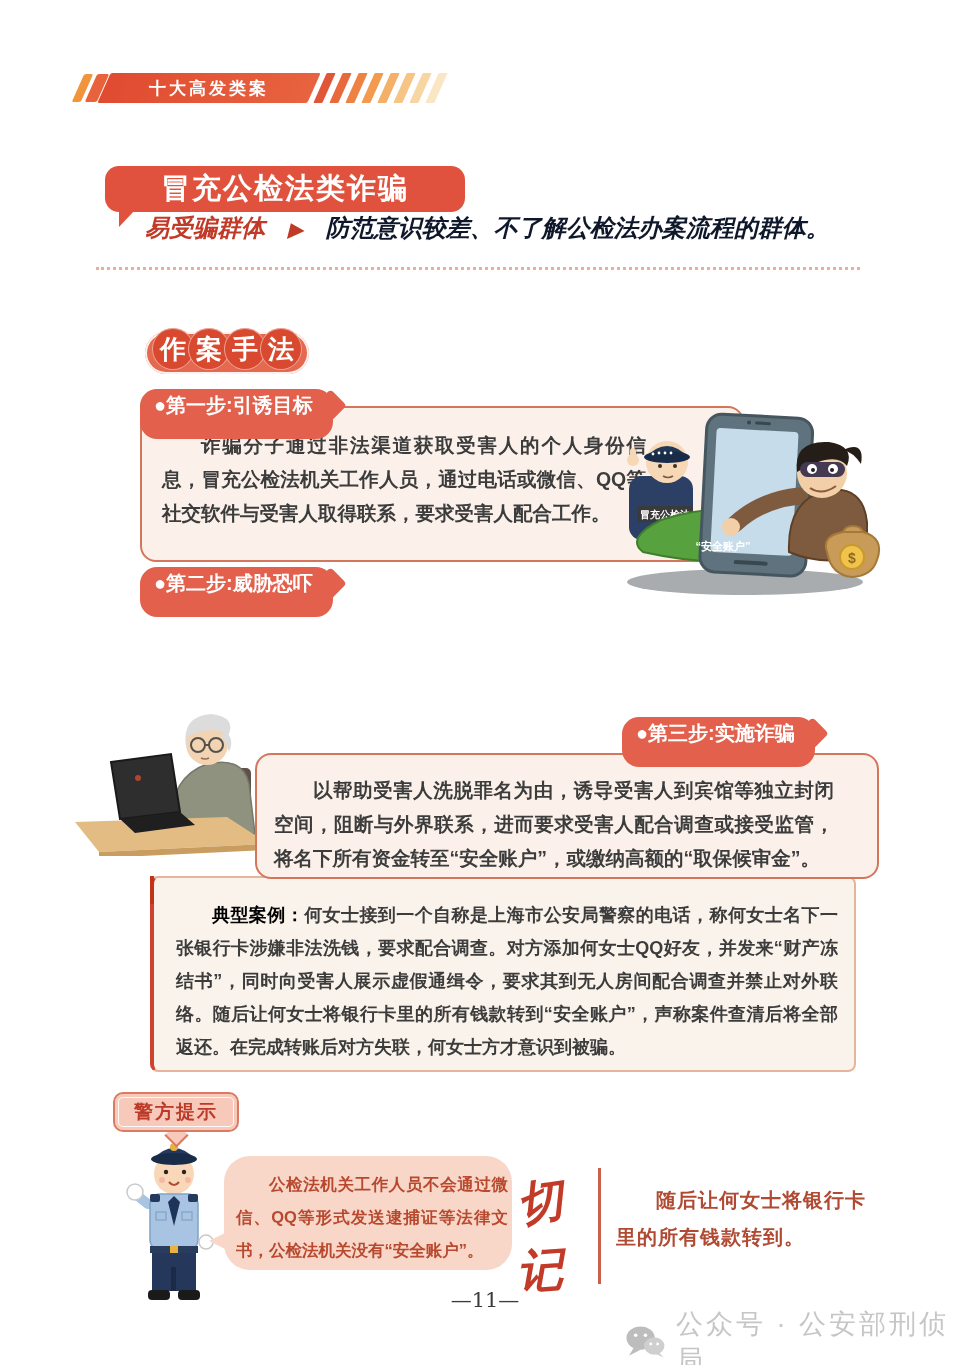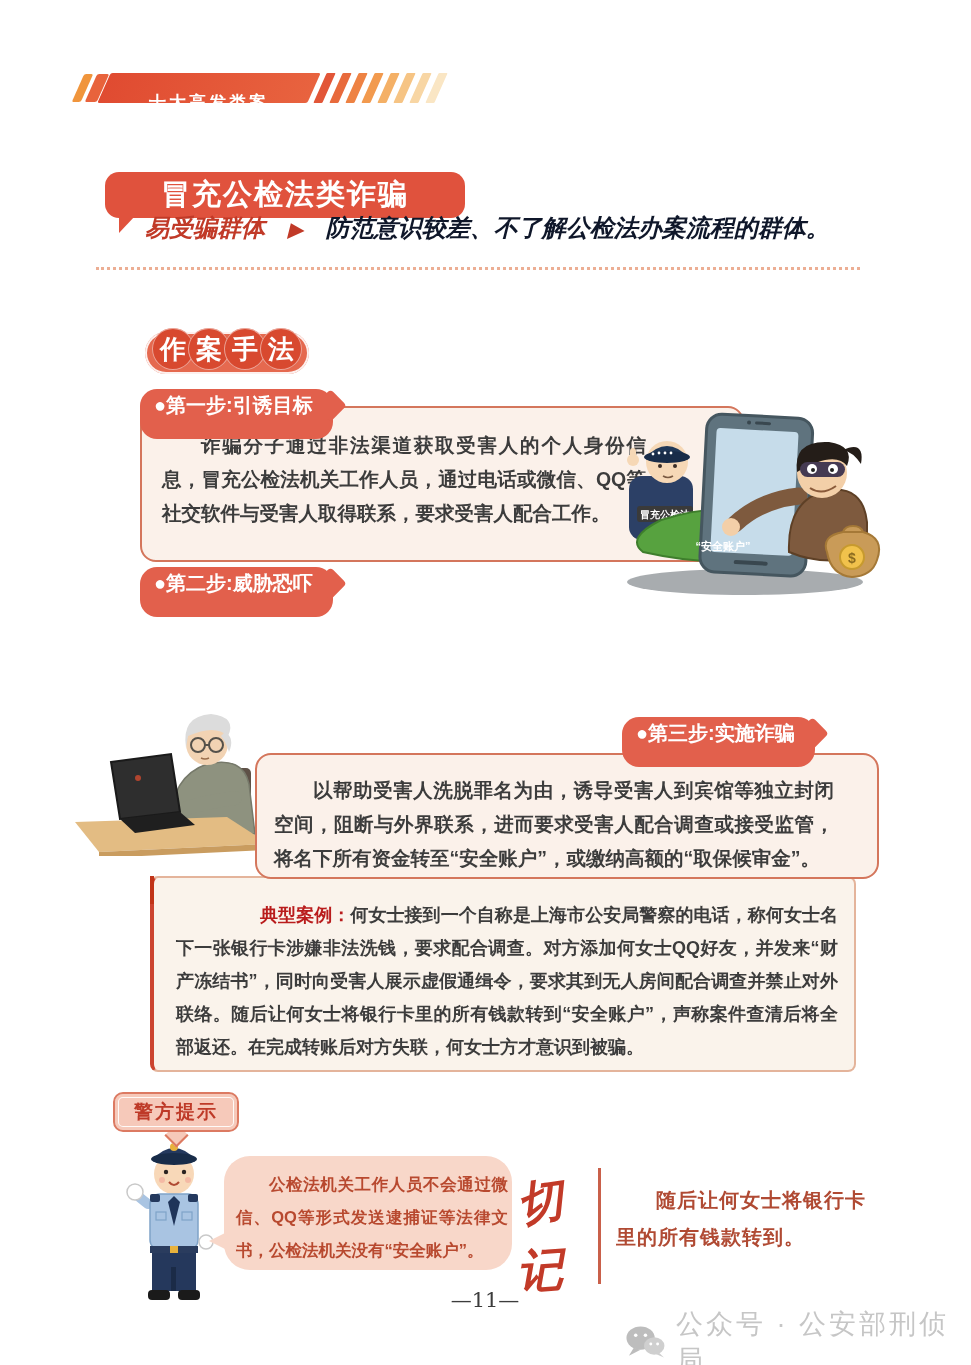--- a/index.html
+++ b/index.html
@@ -11,7 +11,7 @@
   .hdr-slash{position:absolute;top:74px;height:28px;transform:skewX(-24deg);border-radius:2px;}
   .hdr-bar{position:absolute;left:104px;top:73px;width:210px;height:30px;
            background:linear-gradient(90deg,#E04B31,#E8633F);transform:skewX(-24deg);border-radius:2px;}
-  .hdr-text{position:absolute;left:104px;top:91px;width:210px;text-align:center;
+  .hdr-text{position:absolute;left:104px;top:77px;width:210px;text-align:center;
             color:#fff;font-weight:bold;font-size:17px;letter-spacing:3px;}
   .hdr-stripes{position:absolute;left:320px;top:73px;height:30px;display:flex;gap:7px;}
   .hdr-stripes i{display:block;width:9px;height:30px;transform:skewX(-24deg);border-radius:1px;}

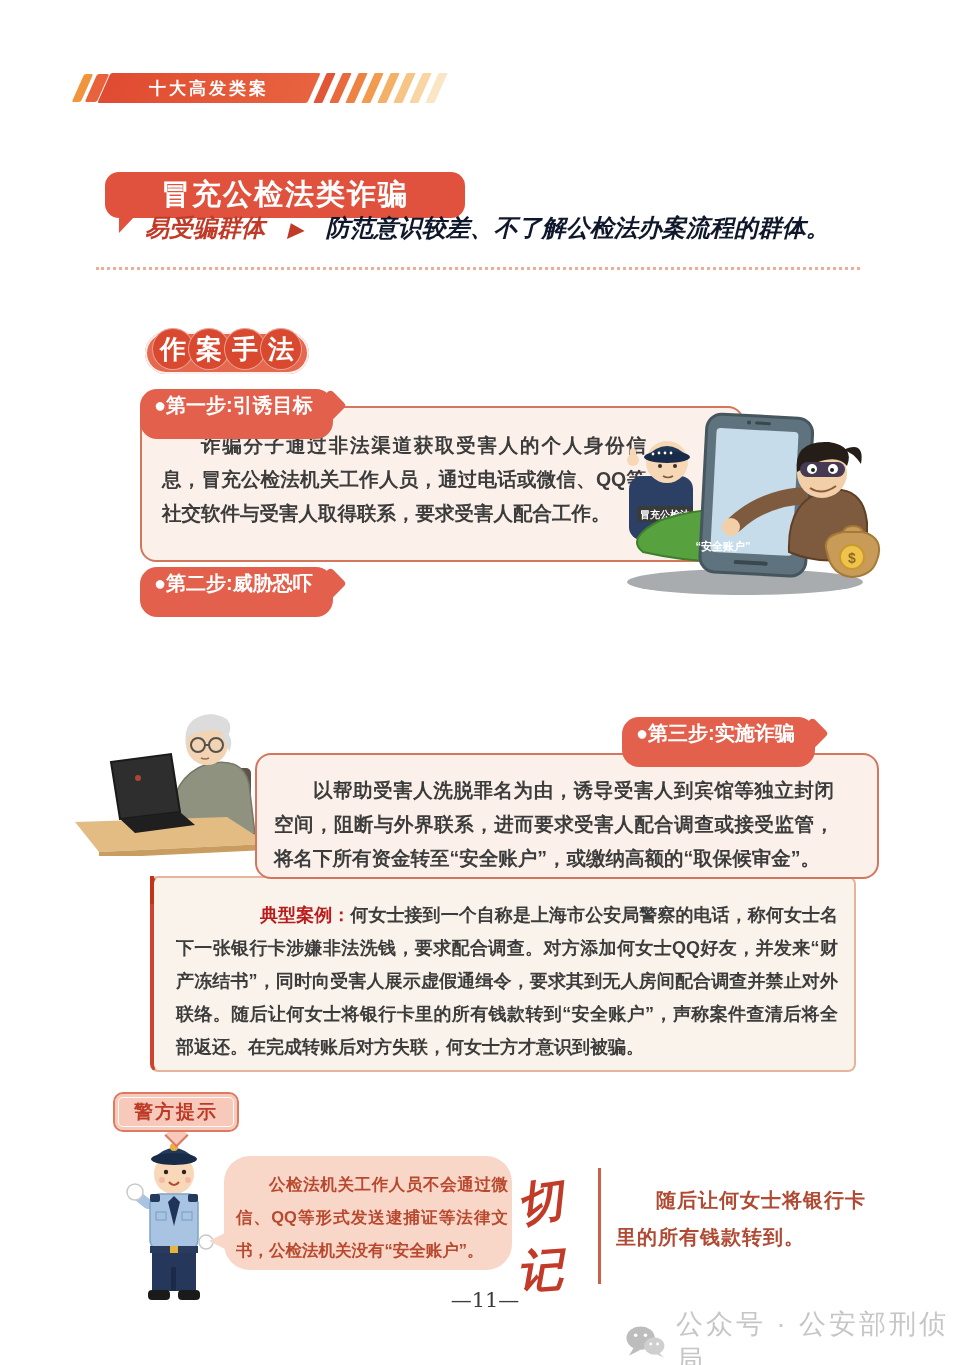--- a/index.html
+++ b/index.html
@@ -17,7 +17,7 @@
   .hdr-stripes i{display:block;width:9px;height:30px;transform:skewX(-24deg);border-radius:1px;}
 
   
-  .title-bubble{position:absolute;left:105px;top:172px;width:360px;height:46px;background:#E0523D;
+  .title-bubble{position:absolute;left:105px;top:166px;width:360px;height:46px;background:#E0523D;
                 border-radius:14px;color:#fff;font-weight:bold;font-size:29px;letter-spacing:2px;
                 display:flex;align-items:center;justify-content:center;}
   .title-tail{position:absolute;left:14px;bottom:-15px;width:0;height:0;

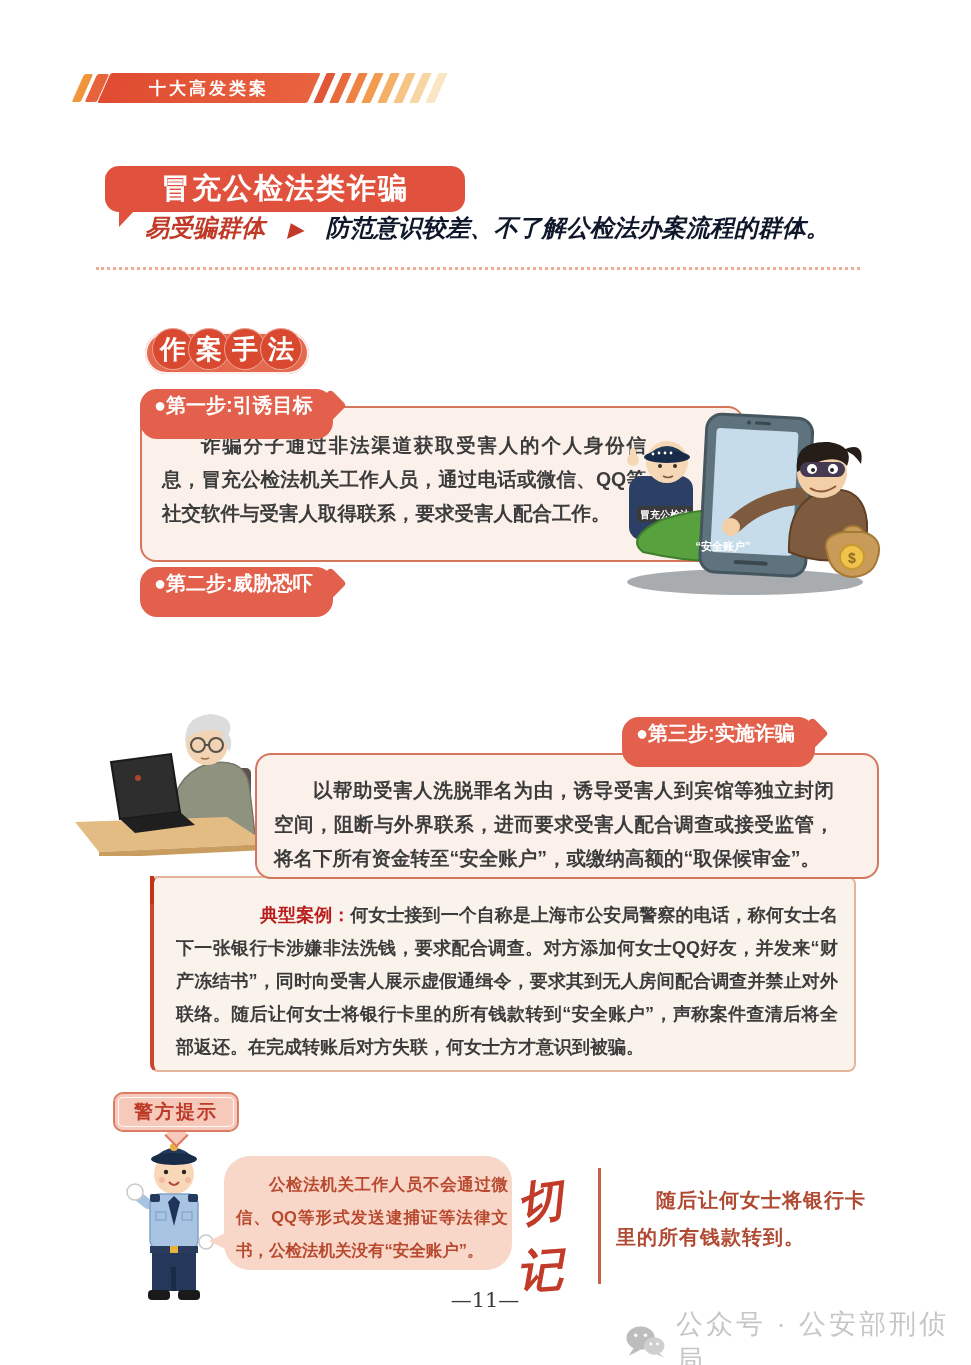--- a/index.html
+++ b/index.html
@@ -56,7 +56,7 @@
   .case-box::before{content:"";position:absolute;left:-4px;top:-2px;width:4px;height:28px;background:#C13418;}
   .case-text{margin:0;padding:21px 0 0 22px;width:684px;box-sizing:border-box;
              color:#3C3C3C;font-weight:600;font-size:18px;line-height:33px;text-indent:2em;text-align:justify;}
-  .case-label{color:#b91c1c;font-weight:bold;margin-left:48px;}
+  .case-label{color:#000000;font-weight:bold;}
 
   
   .tip-badge{position:absolute;left:113px;top:1092px;width:126px;height:40px;background:#F6C9BA;

